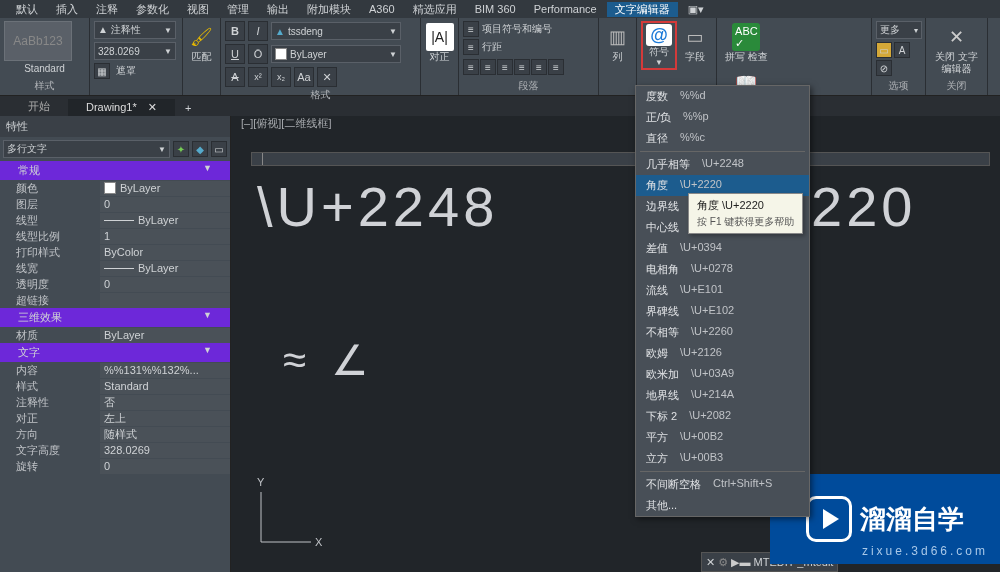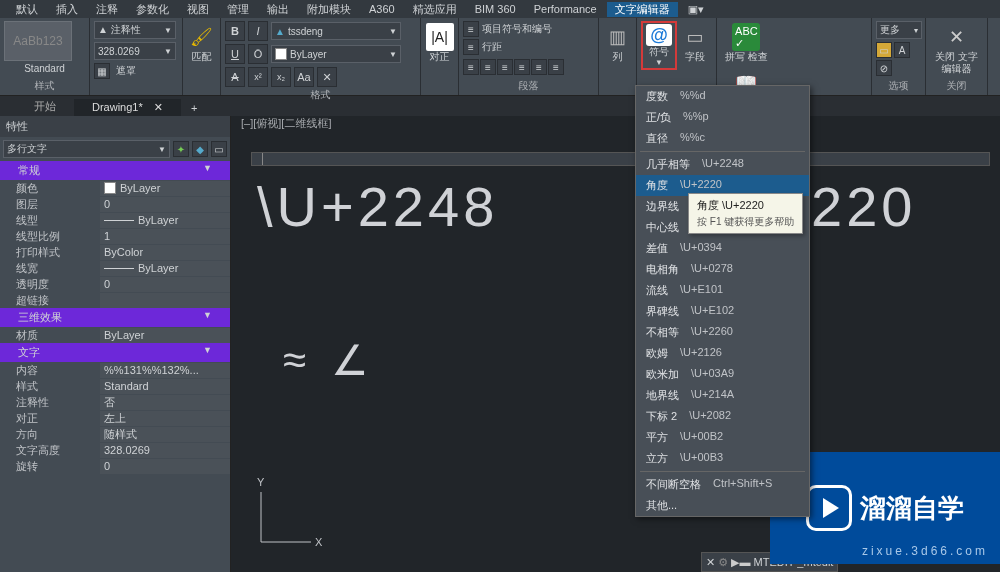--- a/index.html
+++ b/index.html
@@ -30,7 +30,7 @@
     .symbol-btn { border: 2px solid #d43a3a; padding: 1px 3px; background: #434b53; }
     .symbol-btn .icon-box { width: 26px; height: 22px; background: #fff; border-radius: 3px; color: #1e7bd8; font-size: 18px; font-weight: bold; }
     
-    .tabbar { display: flex; background: #2a2e33; height: 20px; align-items: end; padding-left: 16px; }
+    .tabbar { display: flex; background: #2a2e33; height: 20px; align-items: end; padding-left: 10px; }
     .tab { padding: 2px 18px; font-size: 11px; background: #2a2e33; color: #aaa; cursor: pointer; }
     .tab.active { background: #434b53; color: #ddd; }
     .tab.doc { background: #212529; }

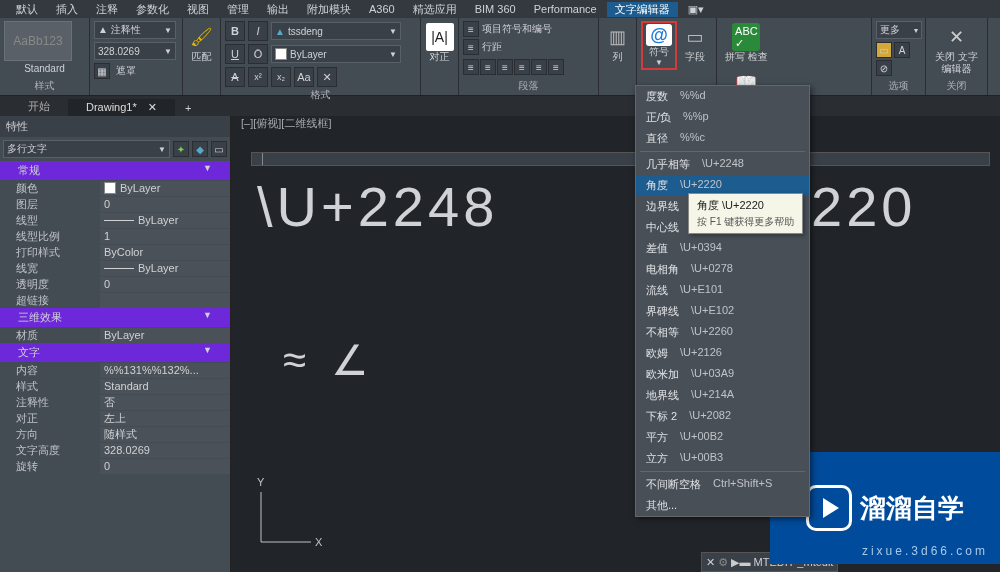--- a/index.html
+++ b/index.html
@@ -73,7 +73,7 @@
     .tooltip .t1 { font-weight: normal; margin-bottom: 2px; }
     .tooltip .t2 { color: #555; font-size: 10px; }
     
-    .watermark { position: absolute; bottom: 8px; right: 0; width: 230px; height: 112px; background: #004b9b; display: flex; align-items: center; justify-content: center; gap: 8px; }
+    .watermark { position: absolute; bottom: 8px; right: 0; width: 230px; height: 90px; background: #004b9b; display: flex; align-items: center; justify-content: center; gap: 8px; }
     .watermark .play { width: 46px; height: 46px; border: 3px solid #fff; border-radius: 10px; display: flex; align-items: center; justify-content: center; }
     .watermark .play::after { content: ""; border-left: 16px solid #fff; border-top: 10px solid transparent; border-bottom: 10px solid transparent; margin-left: 4px; }
     .watermark .txt { color: #fff; font-size: 26px; font-weight: bold; }

